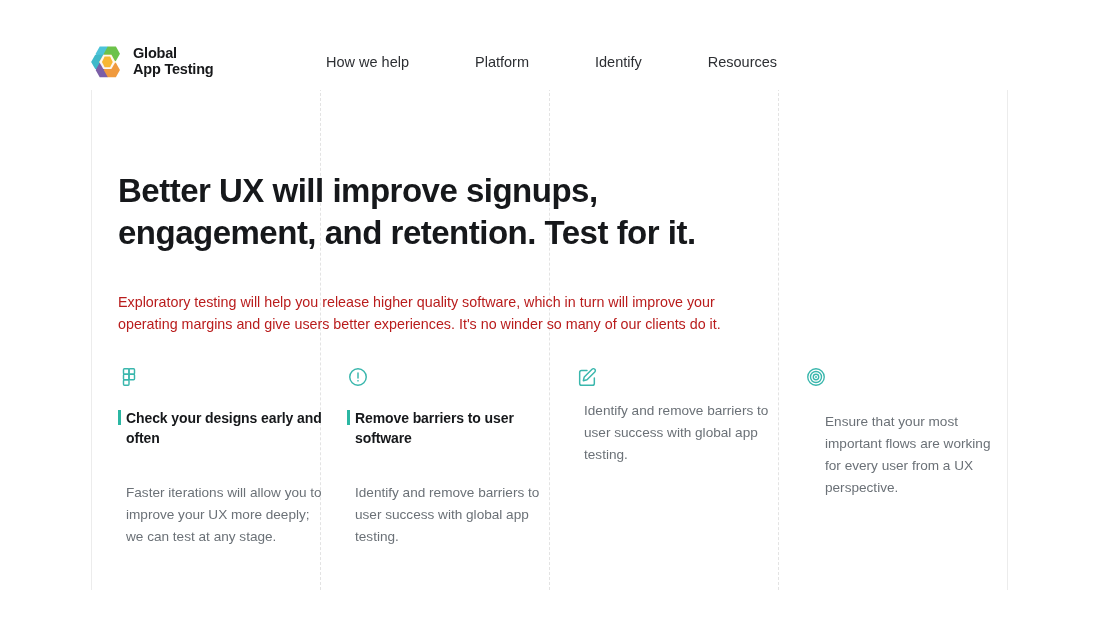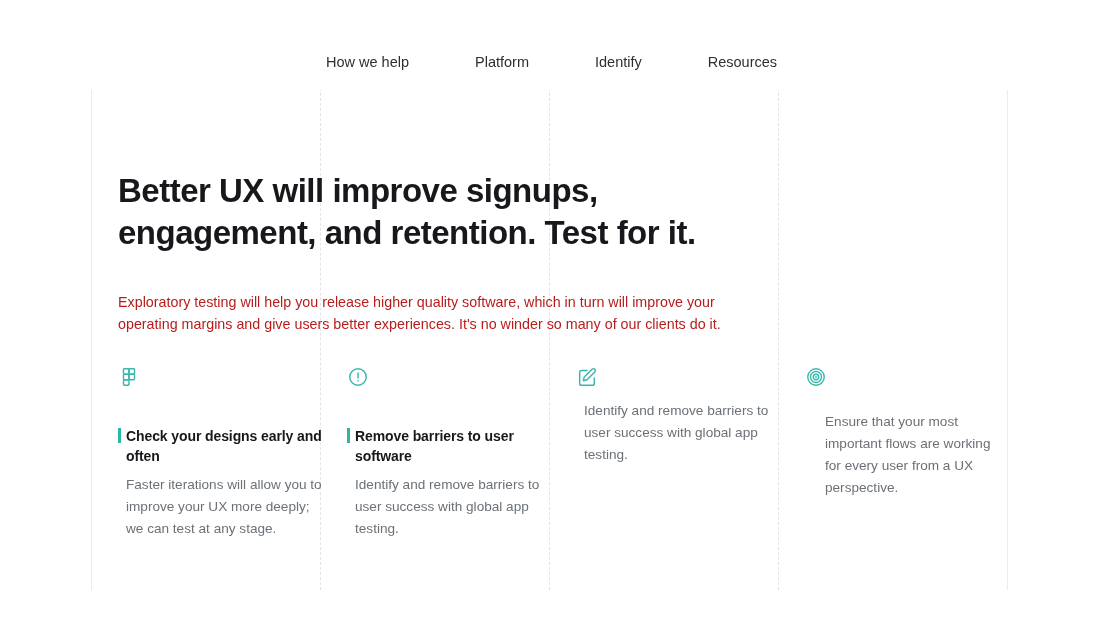--- a/index.html
+++ b/index.html
@@ -212,6 +212,24 @@
 
   <div class="header">
 
+    <div class="logo-block">
+      <svg class="logo-mark" viewBox="0 0 40 40">
+        <g>
+          <polygon points="13,4 22,4 26.5,12 22,20 13,20 8.5,12" fill="#4cc3d9"></polygon>
+          <polygon points="22,4 31,4 35.5,12 31,20 22,20 17.5,12" fill="#6cc24a"></polygon>
+          <polygon points="8,13 17,13 21.5,21 17,29 8,29 3.5,21" fill="#3fb9c9"></polygon>
+          <polygon points="17,13 26,13 30.5,21 26,29 17,29 12.5,21" fill="#f5a623"></polygon>
+          <polygon points="13,22 22,22 26.5,30 22,38 13,38 8.5,30" fill="#7b5ea7"></polygon>
+          <polygon points="22,22 31,22 35.5,30 31,38 22,38 17.5,30" fill="#f09a3e"></polygon>
+          <polygon points="17,13 26,13 30.5,21 26,29 17,29 12.5,21" fill="#ffffff" opacity="0.92"></polygon>
+          <polygon points="18.5,15 24.5,15 27.5,21 24.5,27 18.5,27 15.5,21" fill="#f7b733"></polygon>
+        </g>
+      </svg>
+      <div class="logo-text">
+        <span>Global</span>
+        <span>App Testing</span>
+      </div>
+    </div>
 
     <nav class="nav">
       <div class="nav-item">How we help</div>

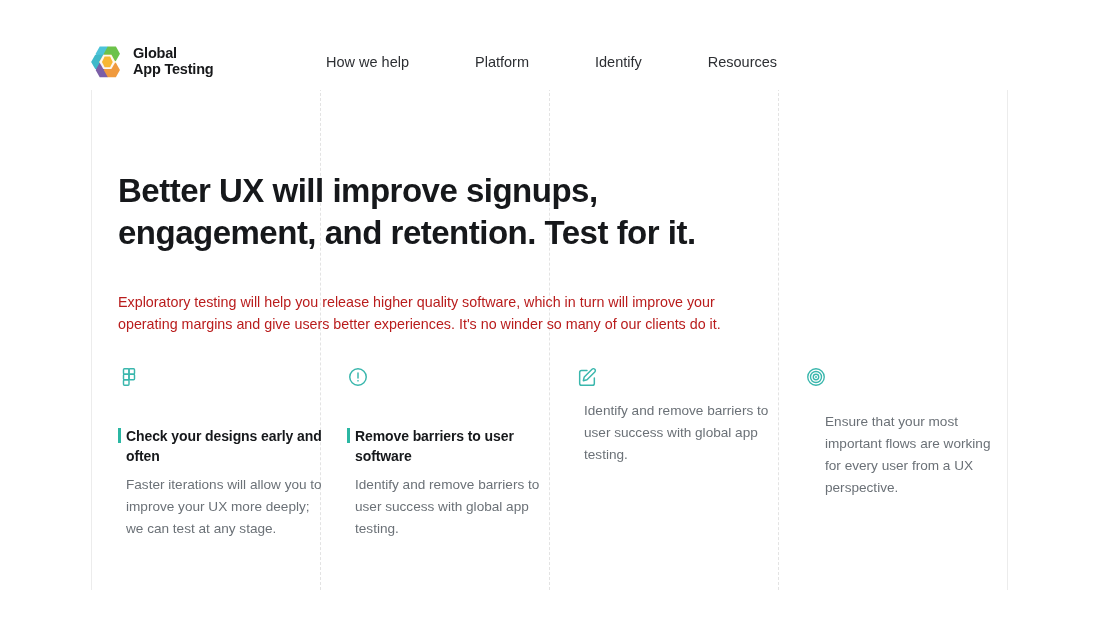--- a/index.html
+++ b/index.html
@@ -169,7 +169,7 @@
 
   .feature-head-wrap {
     position: relative;
-    margin-top: 36px;
+    margin-top: 18px;
     padding-left: 8px;
   }
   .accent-bar {

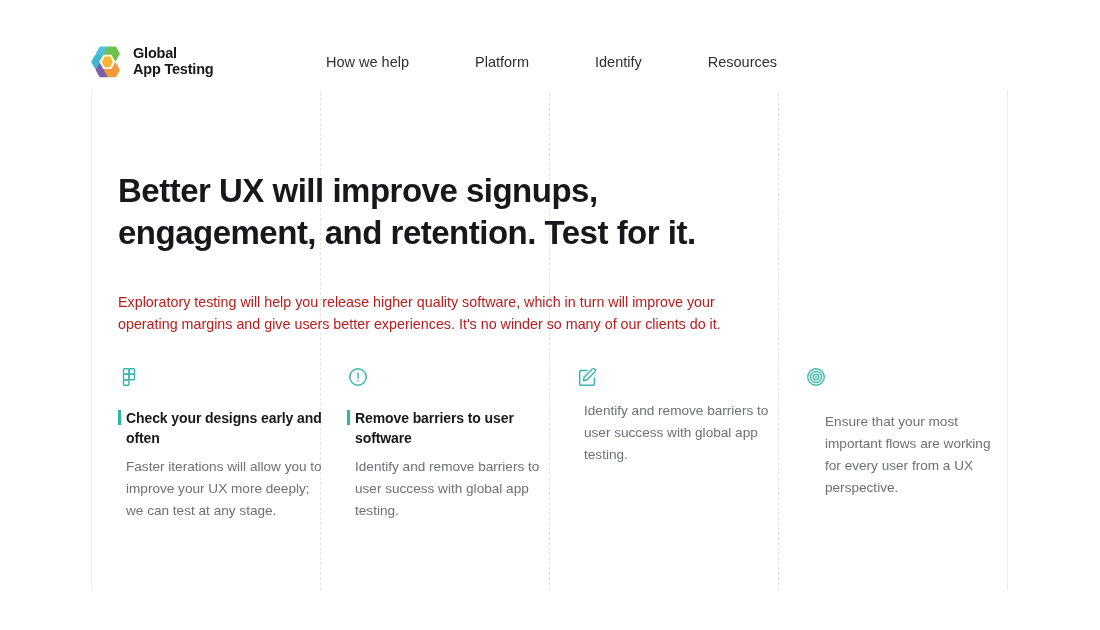--- a/index.html
+++ b/index.html
@@ -188,7 +188,7 @@
     letter-spacing: -0.1px;
   }
   .feature-body {
-    margin-top: 8px;
+    margin-top: 34px;
     padding-left: 8px;
     font-size: 13.6px;
     line-height: 22px;

